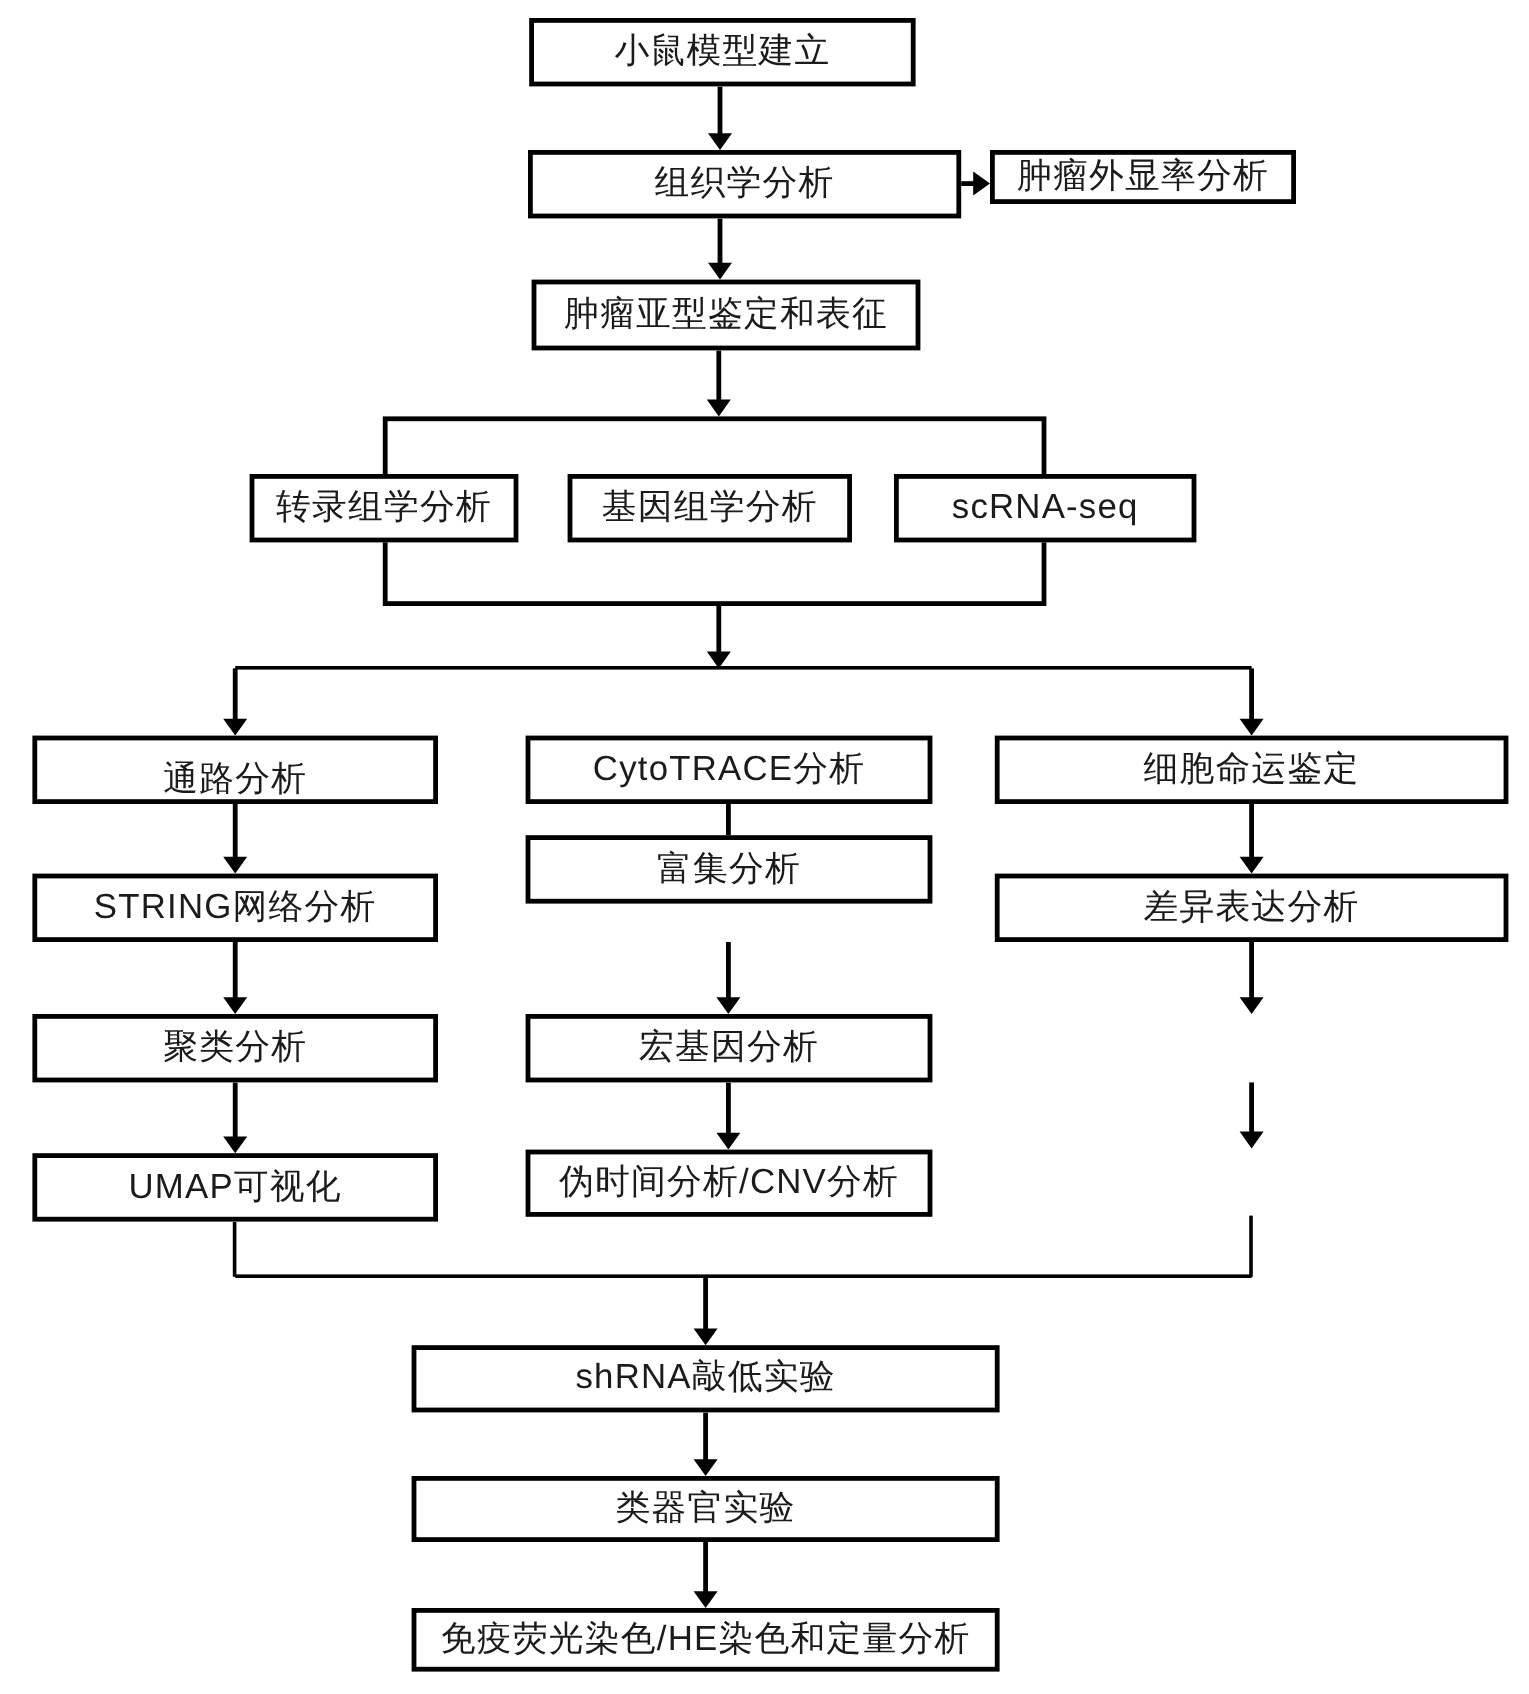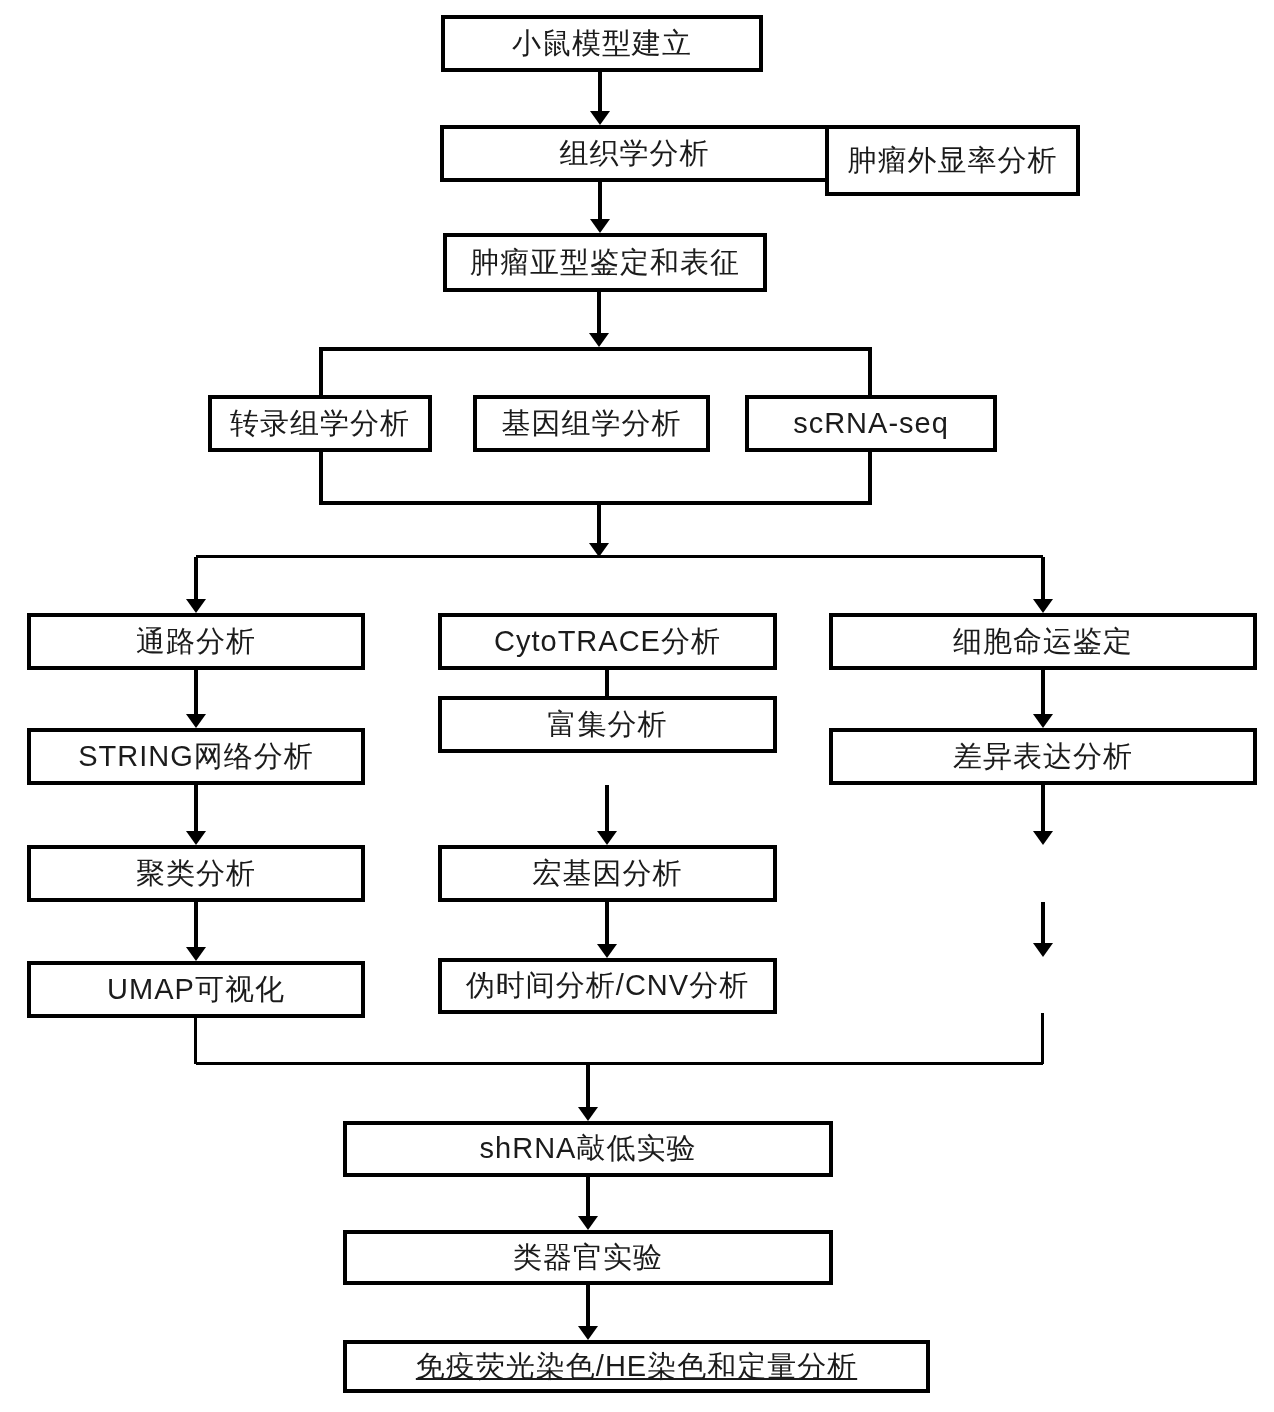--- a/index.html
+++ b/index.html
@@ -111,7 +111,7 @@
     <div class="node" style="left: 441px; top: 15px; width: 322px; height: 57px;">
       <span>小鼠模型建立</span>
     </div>
-    <div class="node" style="left: 440px; top: 125px; width: 389px; height: 57px;">
+    <div class="node" style="left: 440px; top: 125px; width: 361px; height: 57px;">
       <span>组织学分析</span>
     </div>
     <div class="node" style="left: 825px; top: 125px; width: 255px; height: 71px;">

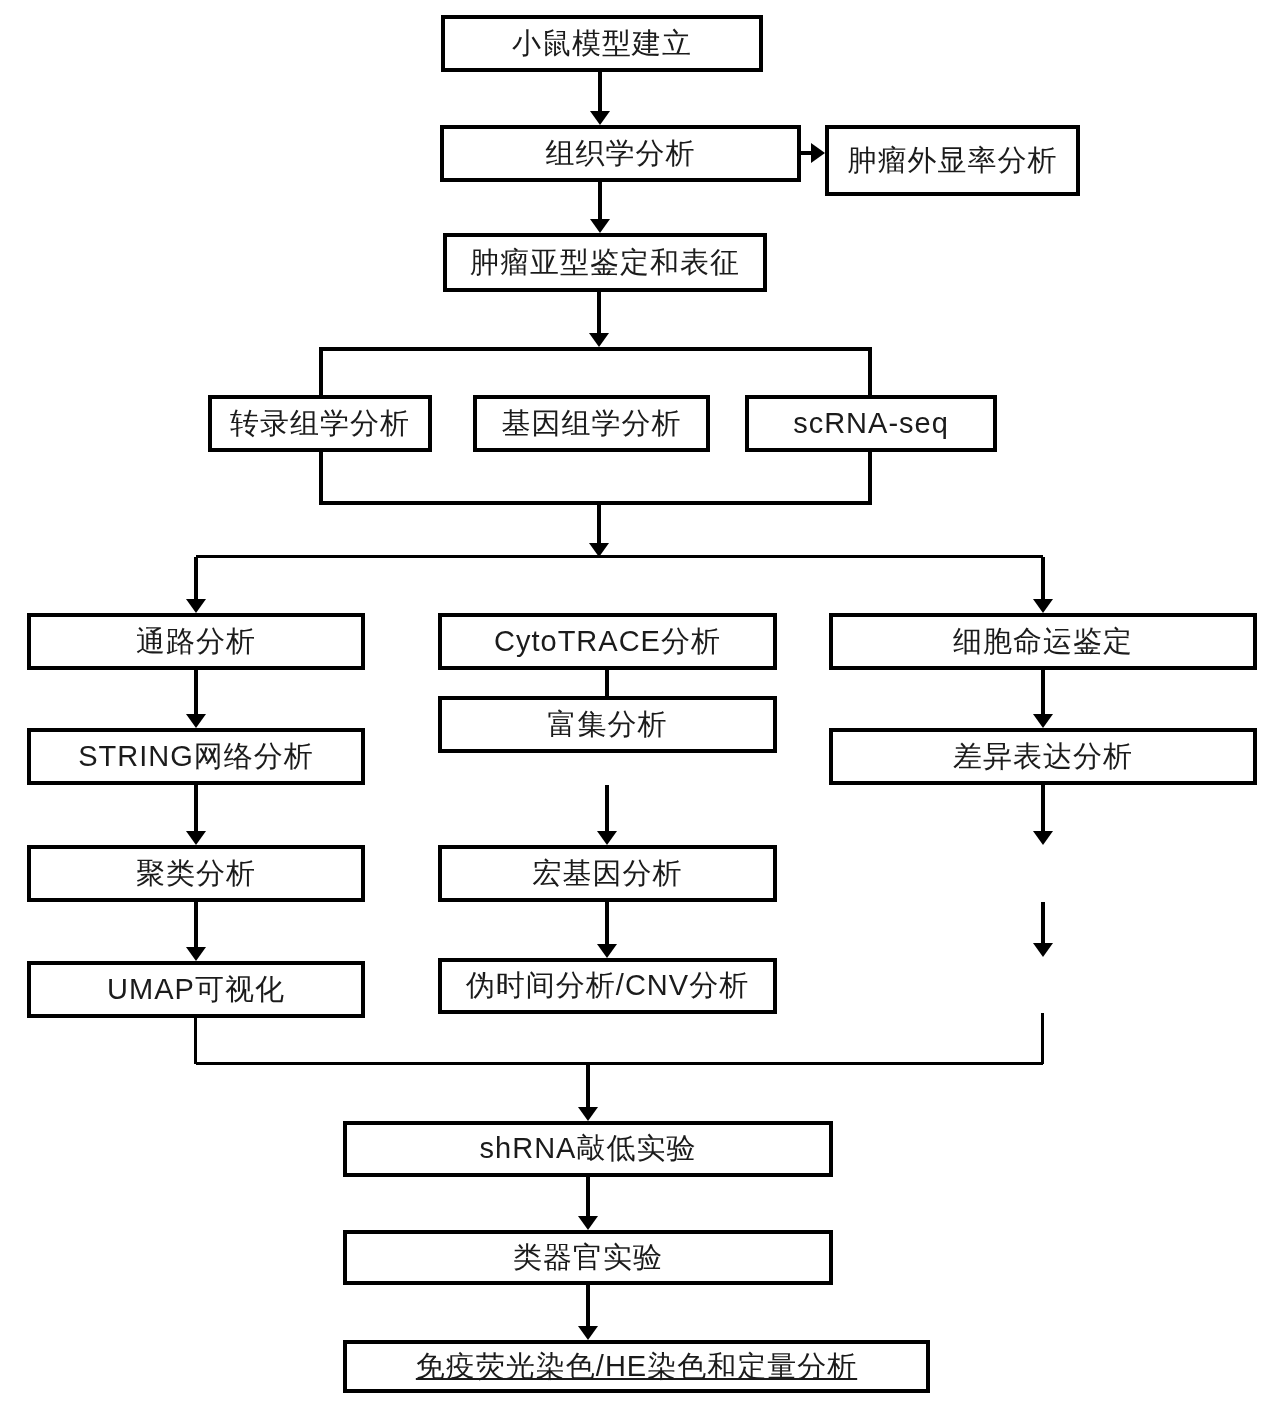--- a/index.html
+++ b/index.html
@@ -114,7 +114,7 @@
     <div class="node" style="left: 440px; top: 125px; width: 361px; height: 57px;">
       <span>组织学分析</span>
     </div>
-    <div class="node" style="left: 825px; top: 125px; width: 255px; height: 71px;">
+    <div class="node" style="left: 825px; top: 125px; width: 255px; height: 45px;">
       <span>肿瘤外显率分析</span>
     </div>
     <div class="node" style="left: 443px; top: 233px; width: 324px; height: 59px;">

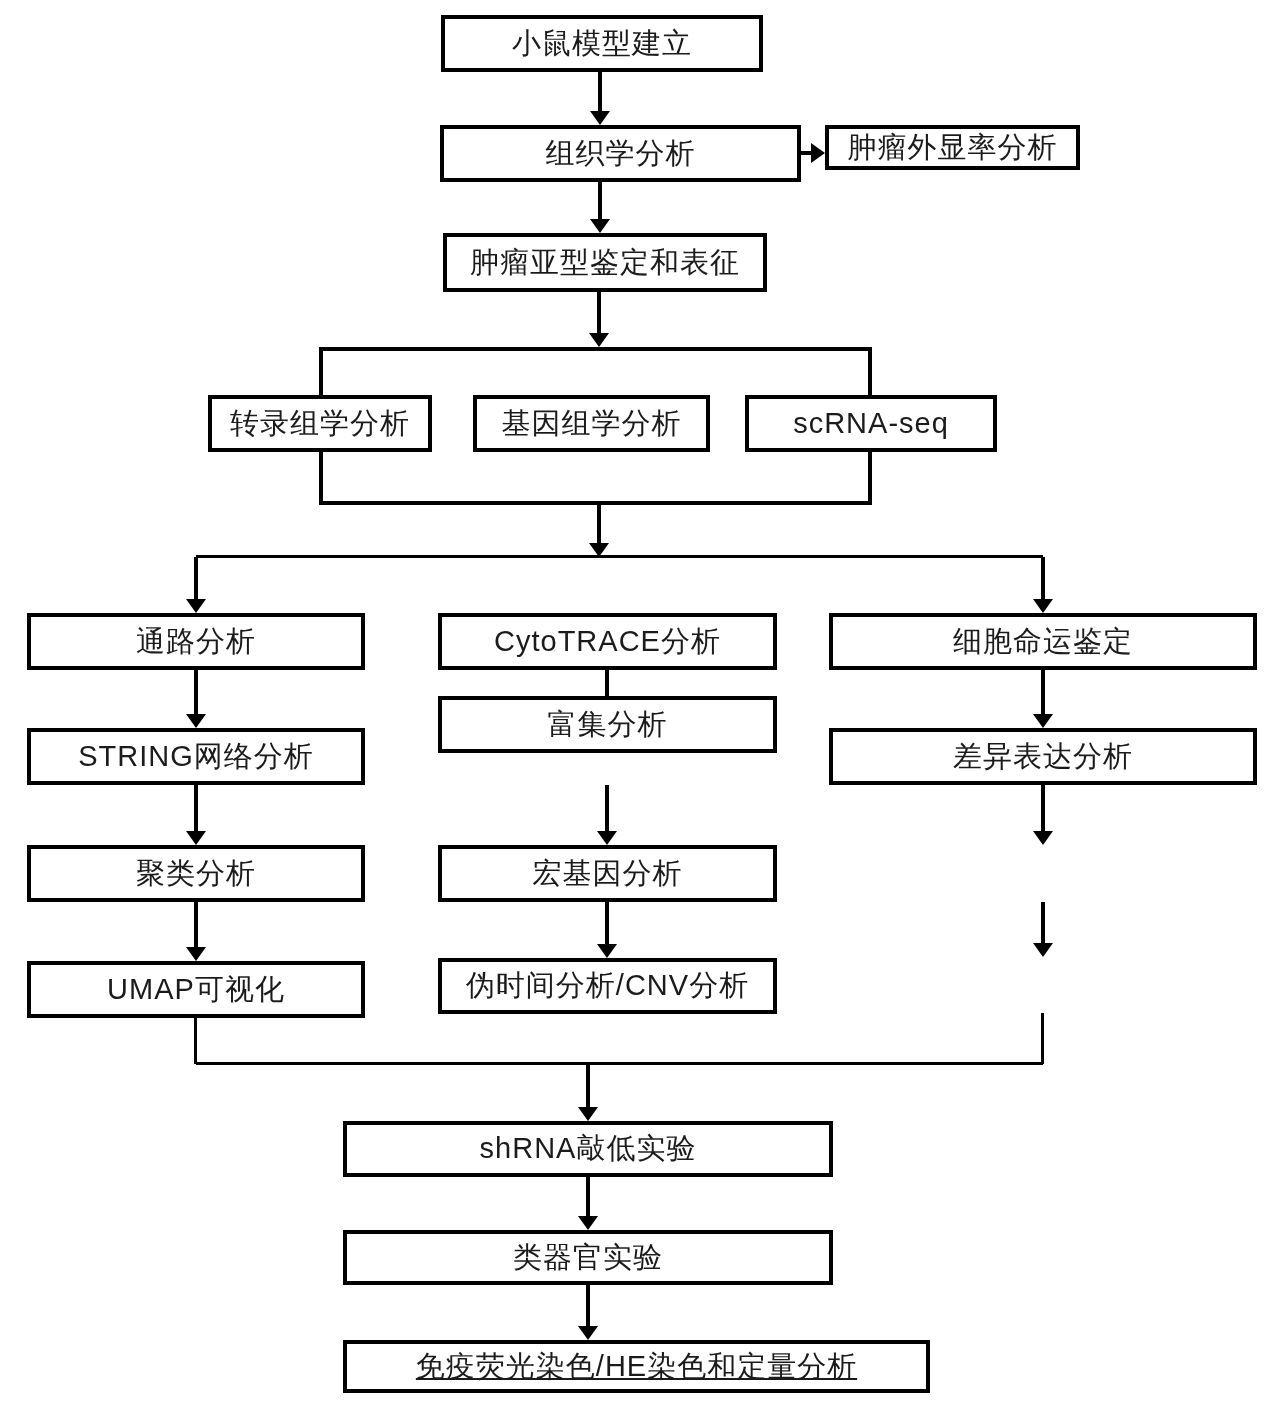--- a/index.html
+++ b/index.html
@@ -129,7 +129,7 @@
     <div class="node" style="left: 745px; top: 395px; width: 252px; height: 57px; text-align: center;">
       <span>scRNA-seq</span>
     </div>
-    <div class="node" style="left: 27px; top: 613px; width: 338px; height: 57px;">
+    <div class="node" style="left: 27px; top: 613px; width: 338px; height: 57px; align-items: flex-end;">
       <span>通路分析</span>
     </div>
     <div class="node" style="left: 27px; top: 728px; width: 338px; height: 57px;">

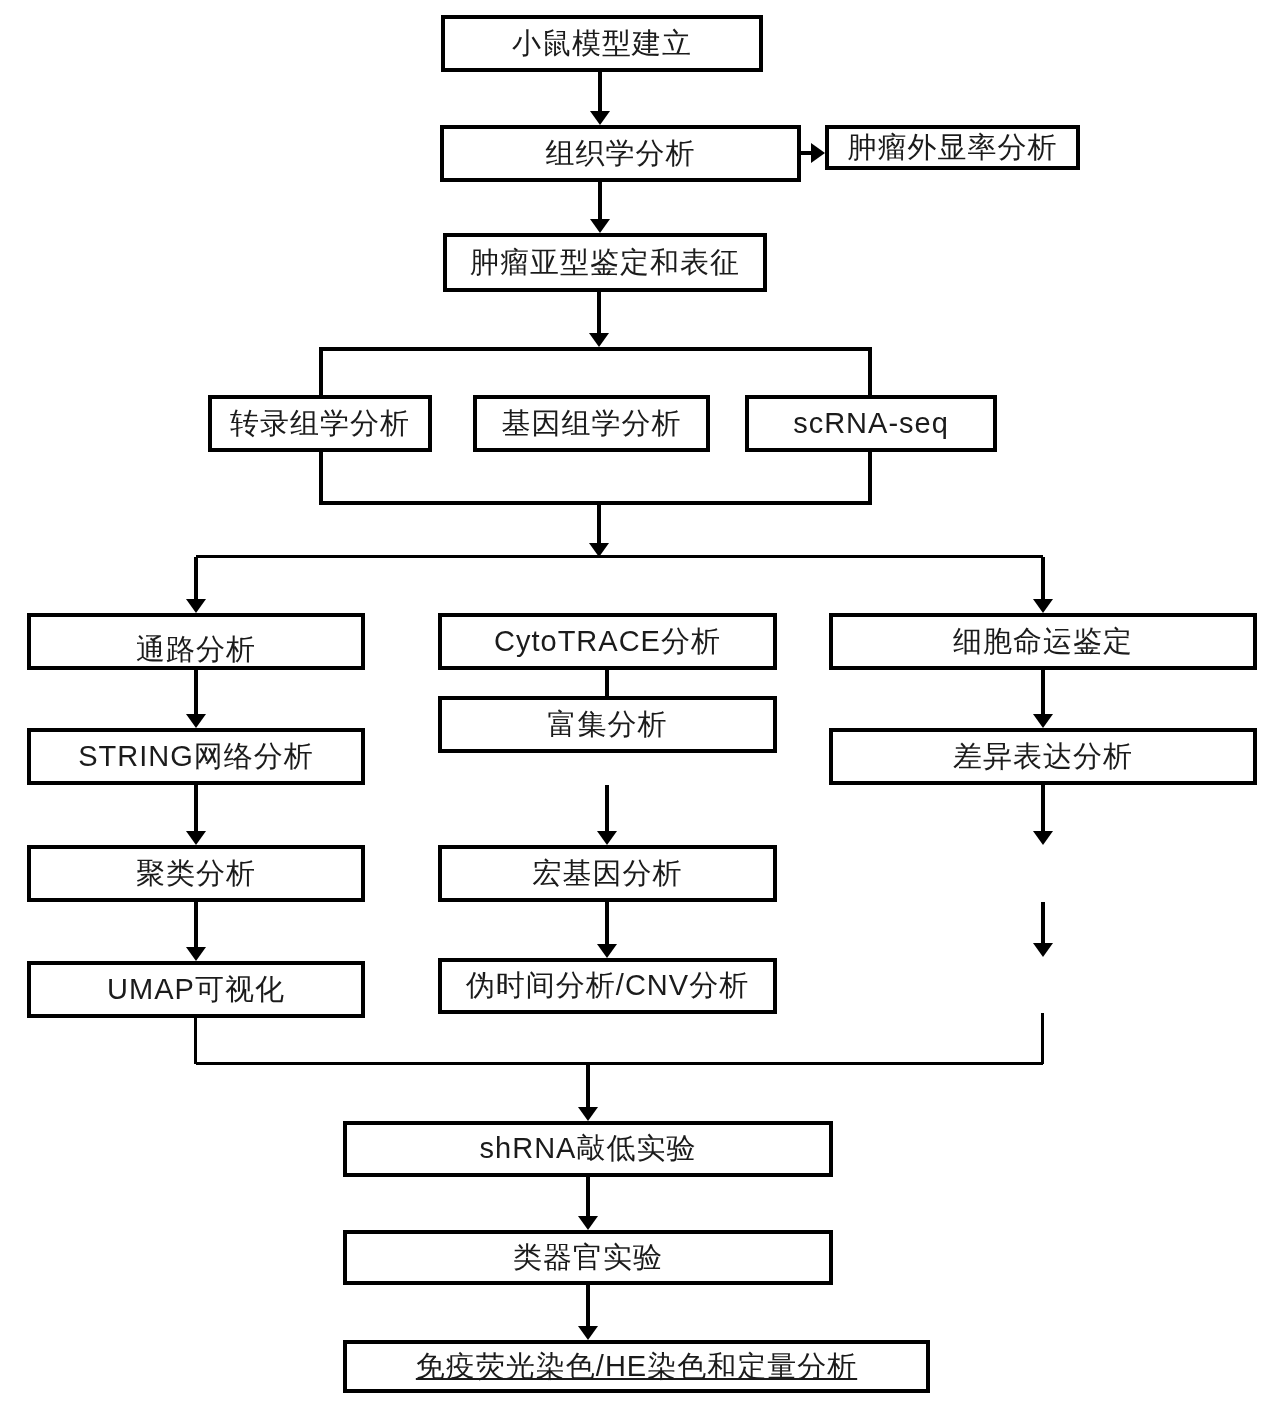--- a/index.html
+++ b/index.html
@@ -165,7 +165,7 @@
     <div class="node" style="left: 343px; top: 1230px; width: 490px; height: 55px;">
       <span>类器官实验</span>
     </div>
-    <div class="node" style="left: 343px; top: 1340px; width: 587px; height: 53px; text-decoration: underline;">
+    <div class="node" style="left: 343px; top: 1340px; width: 490px; height: 53px;">
       <span>免疫荧光染色/HE染色和定量分析</span>
     </div>
   </div>

